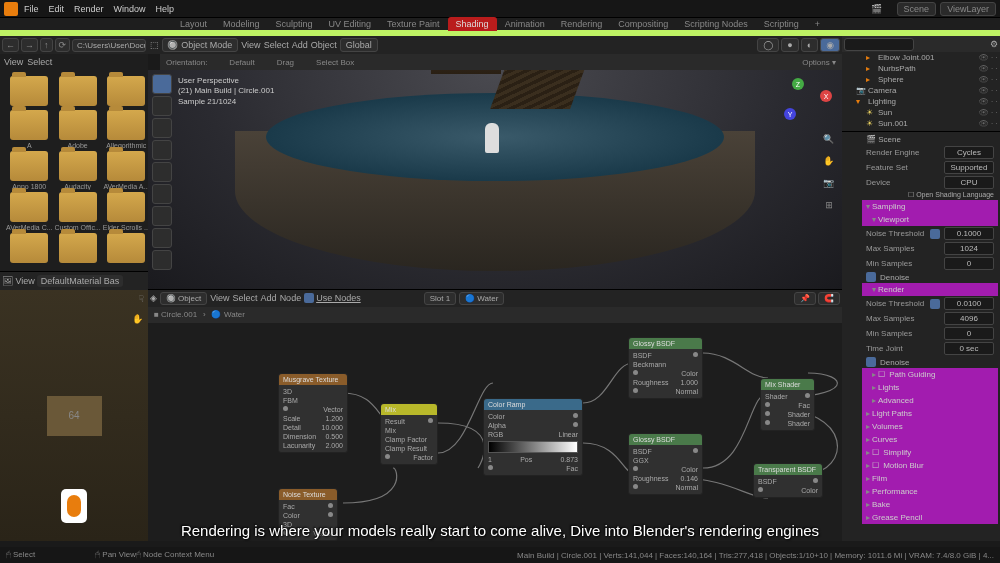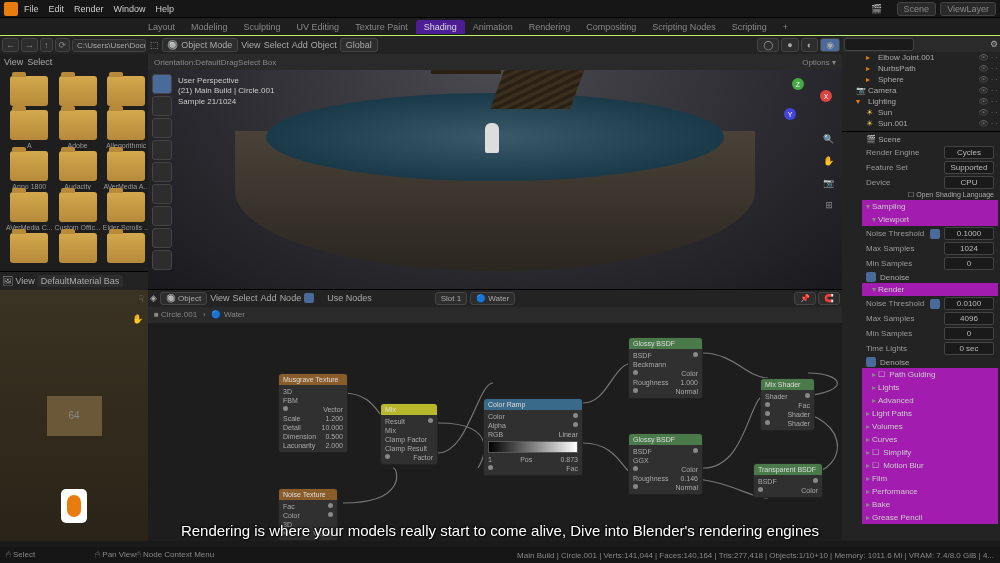--- a/index.html
+++ b/index.html
@@ -13,7 +13,7 @@
 .top-right .field { background:#2a2a2a; border:1px solid #444; padding:1px 6px; border-radius:3px; color:#888; }
 
 
-.tabs { height:18px; background:#1e1e1e; display:flex; align-items:center; padding:0 140px; border-bottom:1px solid #bef264; }
+.tabs { height:18px; background:#1e1e1e; display:flex; align-items:center; padding:0 140px; border-bottom:6px solid #bef264;justify-content:center; }
 .tabs span { padding:2px 8px; color:#888; cursor:pointer; }
 .tabs span.active { background:#4c1d95; color:#ddd; border-radius:3px 3px 0 0; }
 

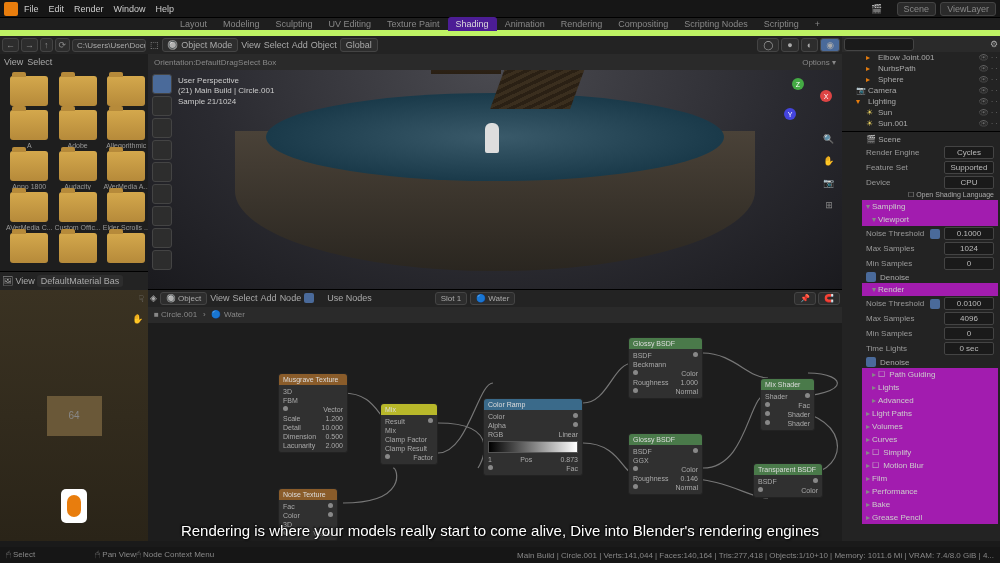--- a/index.html
+++ b/index.html
@@ -15,7 +15,7 @@
 
 .tabs { height:18px; background:#1e1e1e; display:flex; align-items:center; padding:0 140px; border-bottom:6px solid #bef264;justify-content:center; }
 .tabs span { padding:2px 8px; color:#888; cursor:pointer; }
-.tabs span.active { background:#4c1d95; color:#ddd; border-radius:3px 3px 0 0; }
+.tabs span.active { background:#b91c1c; color:#ddd; border-radius:3px 3px 0 0; }
 
 
 .main { display:flex; height:505px; }

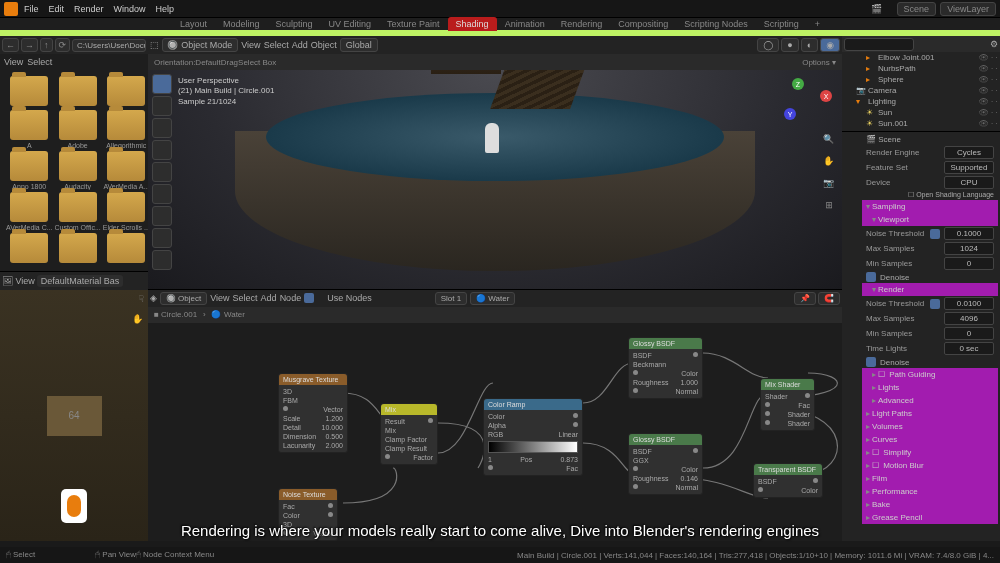--- a/index.html
+++ b/index.html
@@ -45,7 +45,7 @@
 .view-header { height:18px; background:#232323; display:flex; align-items:center; padding:2px; gap:3px; }
 .view-header .drop { background:#2d2d2d; border:1px solid #444; padding:1px 5px; border-radius:3px; }
 .view-header .right { margin-left:auto; display:flex; gap:2px; }
-.view-sub { height:16px; background:#2a2a2a; display:flex; align-items:center; padding:2px 6px; gap:0; font-size:8px; color:#888; }
+.view-sub { height:16px; background:#2a2a2a; display:flex; align-items:center; padding:2px 6px; gap:22px; font-size:8px; color:#888;margin-left:12px; }
 .view-sub .right { margin-left:auto; }
 .viewport { flex:1; background:radial-gradient(ellipse at center top,#4a4a50 0%,#2a2a30 60%,#1a1a1e 100%); position:relative; overflow:hidden; }
 .viewport-info { position:absolute; top:6px; left:30px; font-size:8px; color:#ccc; line-height:1.3; }

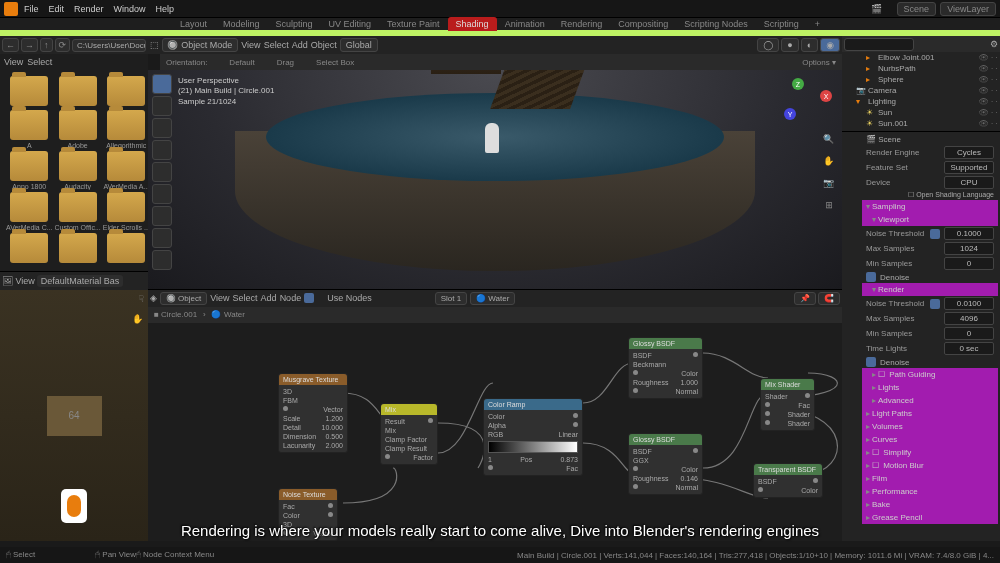--- a/index.html
+++ b/index.html
@@ -70,7 +70,7 @@
 
 .node-header { height:18px; background:#232323; display:flex; align-items:center; padding:2px; gap:3px; border-top:1px solid #000; }
 .node-header .drop { background:#2d2d2d; border:1px solid #444; padding:1px 5px; border-radius:3px; font-size:8px; }
-.node-header .chk { display:flex; align-items:center; gap:13px; }
+.node-header .chk { display:flex; align-items:center; gap:2px;text-decoration:underline; }
 .node-sub { height:16px; background:#2a2a2a; display:flex; align-items:center; padding:2px 6px; gap:6px; font-size:8px; color:#888; }
 .node-canvas { flex:1; background:#1d1d1d; position:relative; overflow:hidden; }
 

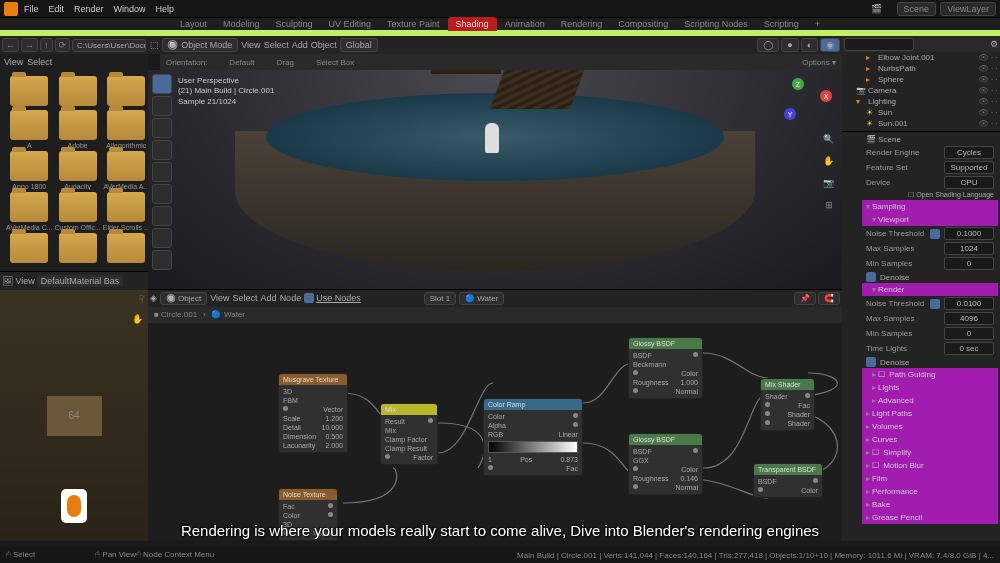--- a/index.html
+++ b/index.html
@@ -664,7 +664,7 @@
             <span class="val">0</span>
           </div>
         <div class="prop-row">
-            <span class="lbl">Time Lights</span>
+            <span class="lbl">Time Joint</span>
             <span class="val">0 sec</span>
           </div>
         <div class="prop-row">

